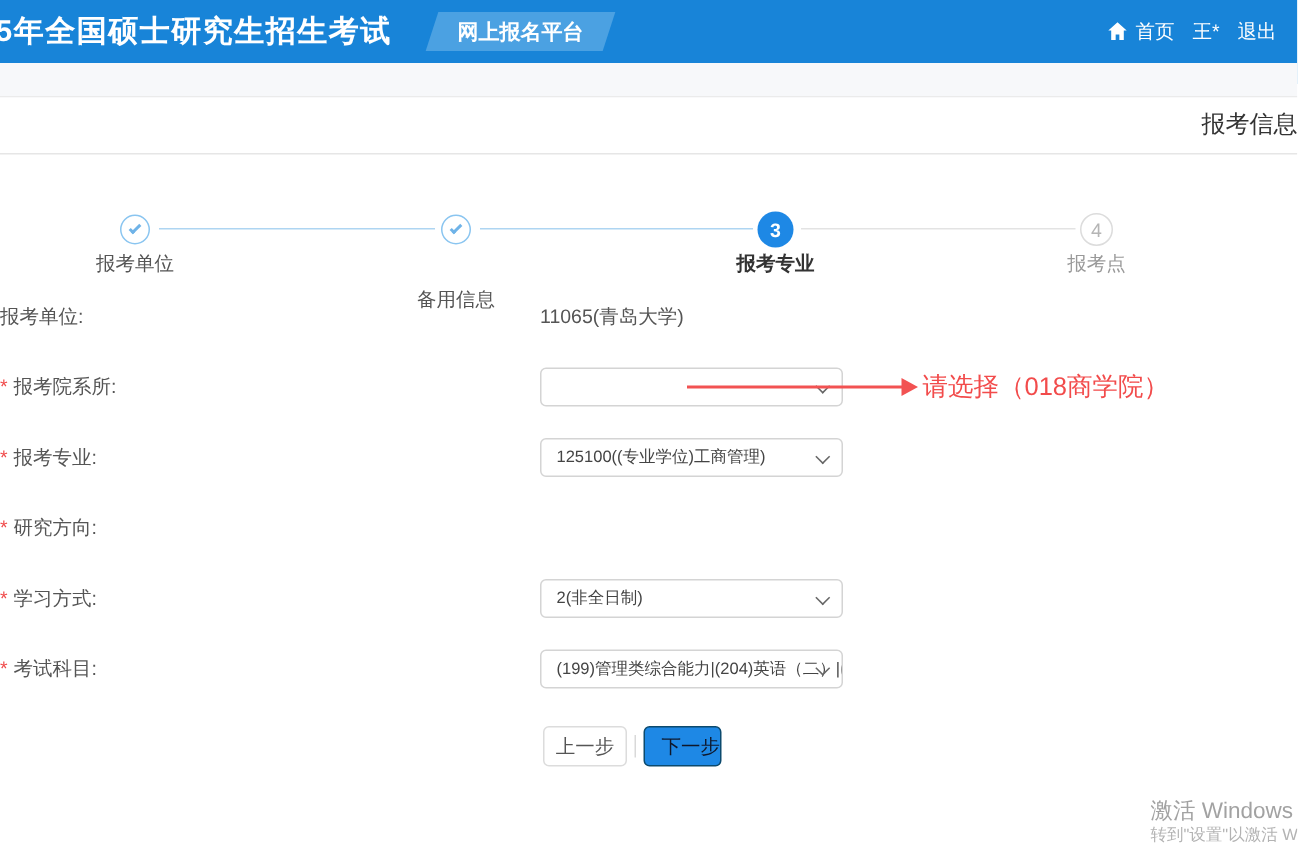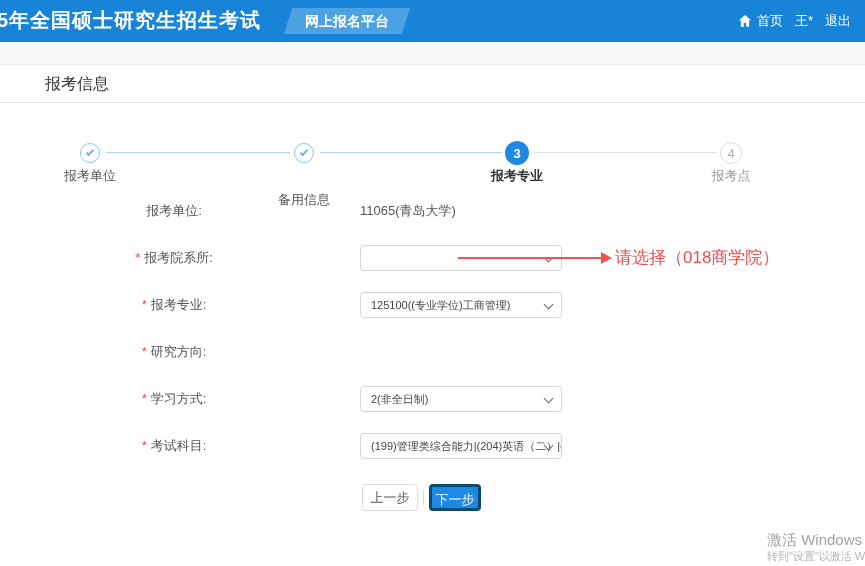--- a/index.html
+++ b/index.html
@@ -19,7 +19,7 @@
   
   .strip { position:absolute; left:0; top:42px; width:865px; height:23px; background:#f7f8fa; border-bottom:1px solid #ebebeb; }
   .titlebar { position:absolute; left:0; top:65px; width:865px; height:38px; background:#fff; border-bottom:1px solid #e6e6e6; }
-  .titlebar .pt { display:block; text-align:left; line-height:38px; font-size:16px; color:#333;padding-left:45px; }
+  .titlebar .pt { display:block; text-align:right; line-height:38px; font-size:16px; color:#333; }
 
   
   .step-circle { position:absolute; border-radius:50%; background:#fff; display:flex; align-items:center; justify-content:center; }

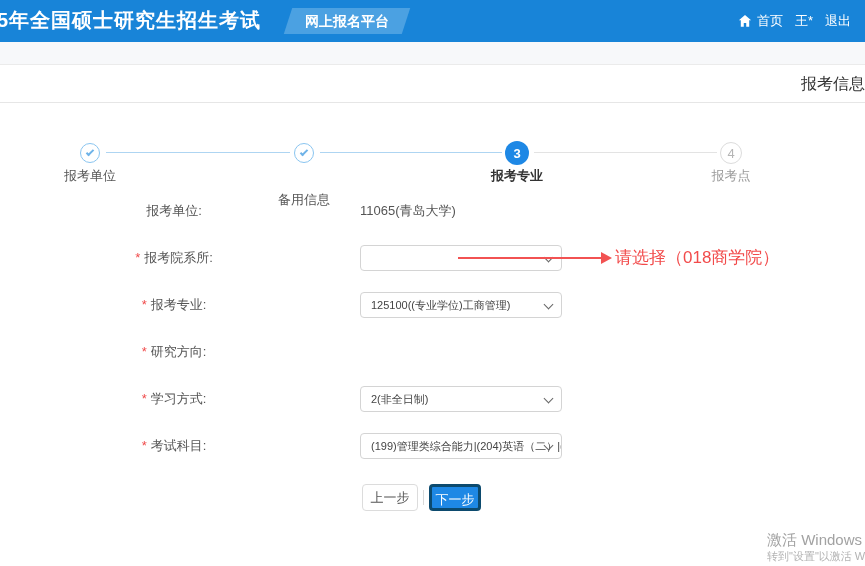--- a/index.html
+++ b/index.html
@@ -38,7 +38,7 @@
   
   .u-row { position:absolute; left:0; top:202px; width:865px; height:18px; }
   .row { position:absolute; left:0; width:865px; height:26px; }
-  .f-label { position:absolute; left:0; top:0; width:348px; text-align:center; font-size:13px; color:#555; line-height:26px; }
+  .f-label { position:absolute; left:0; top:0; width:348px; text-align:left; font-size:13px; color:#555; line-height:26px; }
   .u-row .f-label { line-height:18px; }
   .req { color:#f04b4b; margin-right:4px; font-size:13px; }
   .u-val { position:absolute; left:360px; top:0; font-size:13px; color:#555; line-height:18px; }

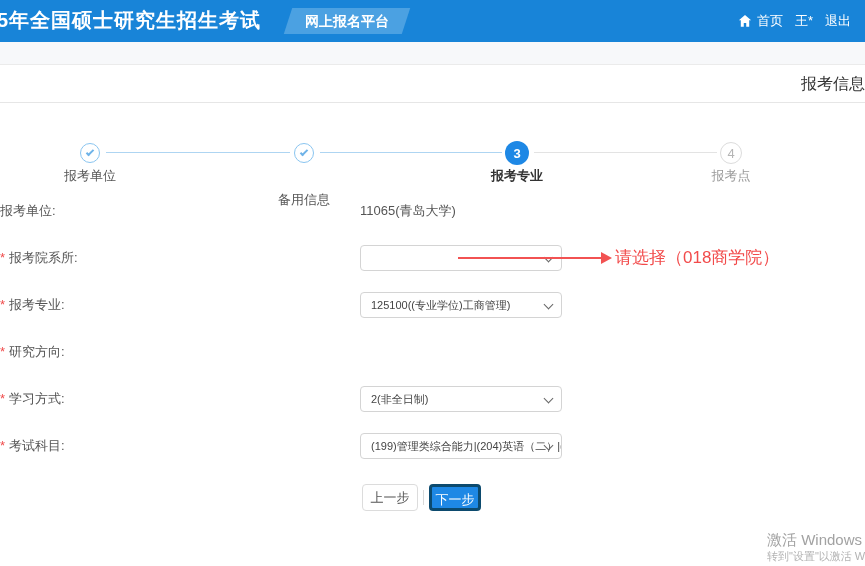--- a/index.html
+++ b/index.html
@@ -53,7 +53,7 @@
   
   .btn-prev { position:absolute; left:362px; top:484px; width:56px; height:27px; background:#fff; border:1px solid #dcdcdc; border-radius:4px; font-size:13px; color:#555; text-align:center; line-height:25px; cursor:pointer; }
   .btn-sep { position:absolute; left:423px; top:490px; width:1px; height:15px; background:#d9d9d9; }
-  .btn-next { position:absolute; left:429px; top:484px; width:52px; height:27px; background:#1e88e5; border:3px solid #0c4a6e; border-radius:4px; font-size:13px; color:#ffffff; text-align:center; line-height:25px; cursor:pointer; }
+  .btn-next { position:absolute; left:429px; top:484px; width:52px; height:27px; background:#1e88e5; border:1px solid #0c4a6e; border-radius:4px; font-size:13px; color:#0f172a; text-align:right; line-height:25px; cursor:pointer; }
 
   
   .wm1 { position:absolute; left:767px; top:531px; font-size:15px; color:#a2a2a2; white-space:nowrap; }

